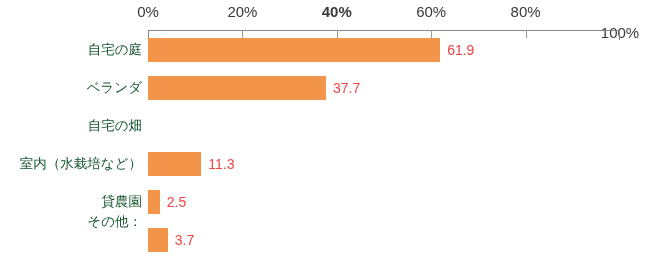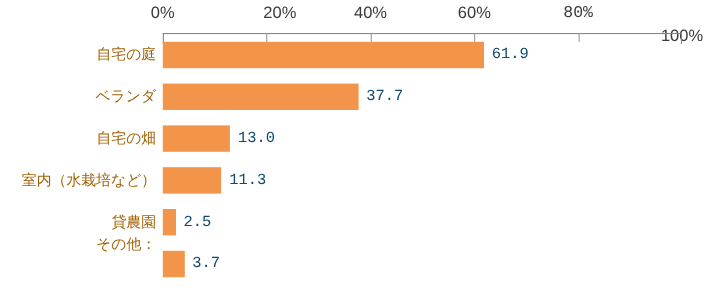--- a/index.html
+++ b/index.html
@@ -128,7 +128,7 @@
 
   <div class="axis-labels">
       <span class="tick-label" style="left: 148px;">0%</span>
-      <span class="tick-label" style="left: 242.4px; margin-left: 12px;">20%</span>
+      <span class="tick-label" style="left: 242.4px;">20%</span>
       <span class="tick-label" style="left: 336.8px;">40%</span>
       <span class="tick-label" style="left: 431.2px;">60%</span>
       <span class="tick-label" style="left: 525.6px; font-family: Liberation Mono, monospace;">80%</span>

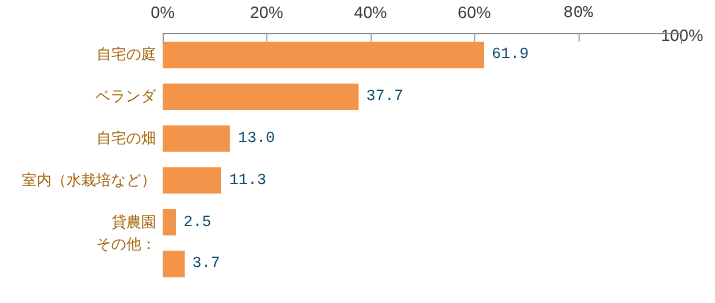--- a/index.html
+++ b/index.html
@@ -129,7 +129,7 @@
   <div class="axis-labels">
       <span class="tick-label" style="left: 148px;">0%</span>
       <span class="tick-label" style="left: 242.4px;">20%</span>
-      <span class="tick-label" style="left: 336.8px;">40%</span>
+      <span class="tick-label" style="left: 336.8px; font-weight: bold;">40%</span>
       <span class="tick-label" style="left: 431.2px;">60%</span>
       <span class="tick-label" style="left: 525.6px; font-family: Liberation Mono, monospace;">80%</span>
       <span class="tick-label" style="left: 620px; margin-top: 21px;">100%</span>

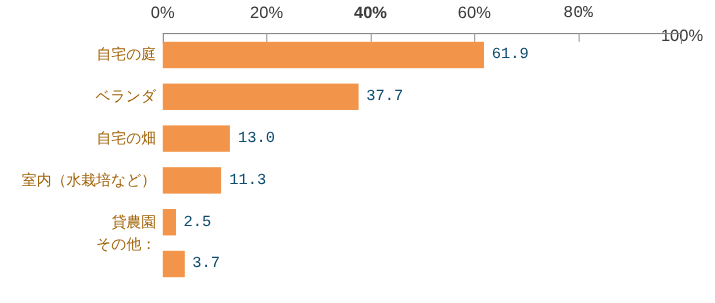--- a/index.html
+++ b/index.html
@@ -131,7 +131,7 @@
       <span class="tick-label" style="left: 242.4px;">20%</span>
       <span class="tick-label" style="left: 336.8px; font-weight: bold;">40%</span>
       <span class="tick-label" style="left: 431.2px;">60%</span>
-      <span class="tick-label" style="left: 525.6px; font-family: Liberation Mono, monospace;">80%</span>
+      <span class="tick-label" style="left: 525.6px;">80%</span>
       <span class="tick-label" style="left: 620px; margin-top: 21px;">100%</span>
     </div>
 

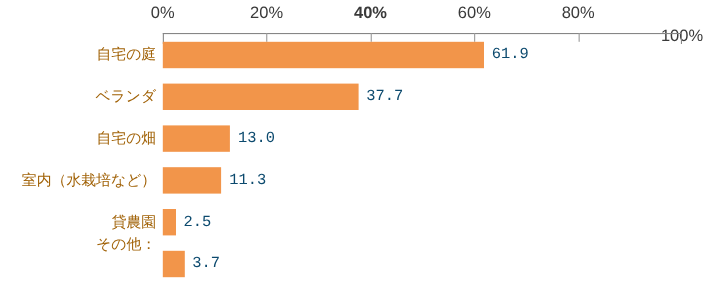--- a/index.html
+++ b/index.html
@@ -116,7 +116,7 @@
     font-size: 13.5px;
     line-height: 24px;
     height: 24px;
-    color: #a16207;
+    color: #14532d;
     white-space: nowrap;
     font-family: "Liberation Sans", "DejaVu Sans", sans-serif;
   }

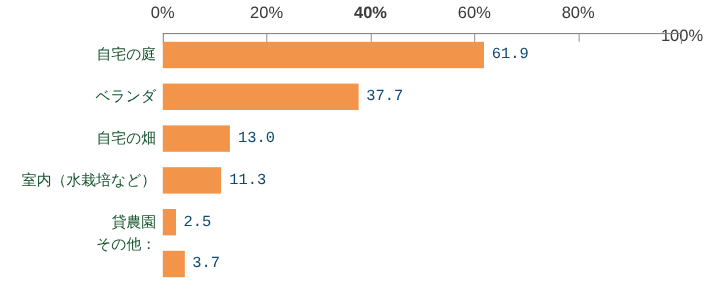--- a/index.html
+++ b/index.html
@@ -95,9 +95,9 @@
     top: 3px;
     font-size: 14px;
     line-height: 18px;
-    color: #0c4a6e;
+    color: #ef4444;
     white-space: nowrap;
-    font-family: Liberation Mono, monospace;
+    font-family: Liberation Sans, sans-serif;
   }
 
   

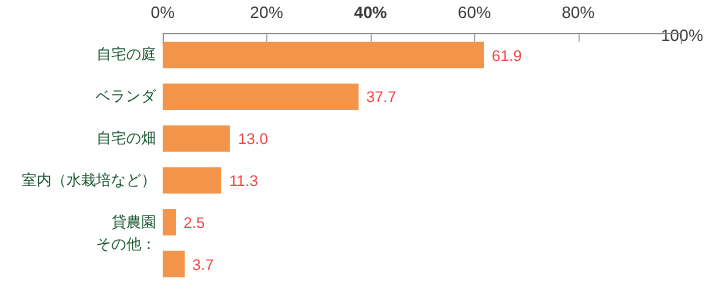--- a/index.html
+++ b/index.html
@@ -154,10 +154,6 @@
           <div class="bar" style="width: 177.944px; height: 24px; background: rgb(242, 149, 74);"></div>
           <span class="bar-value" style="left: 184.944px;">37.7</span>
         </div>
-        <div class="bar-row" style="top: 84px;">
-          <div class="bar" style="width: 61.36px; height: 24px; background: rgb(242, 149, 74);"></div>
-          <span class="bar-value" style="left: 68.36px;">13.0</span>
-        </div>
         <div class="bar-row" style="top: 122px;">
           <div class="bar" style="width: 53.336px; height: 24px; background: rgb(242, 149, 74);"></div>
           <span class="bar-value" style="left: 60.336px;">11.3</span>

